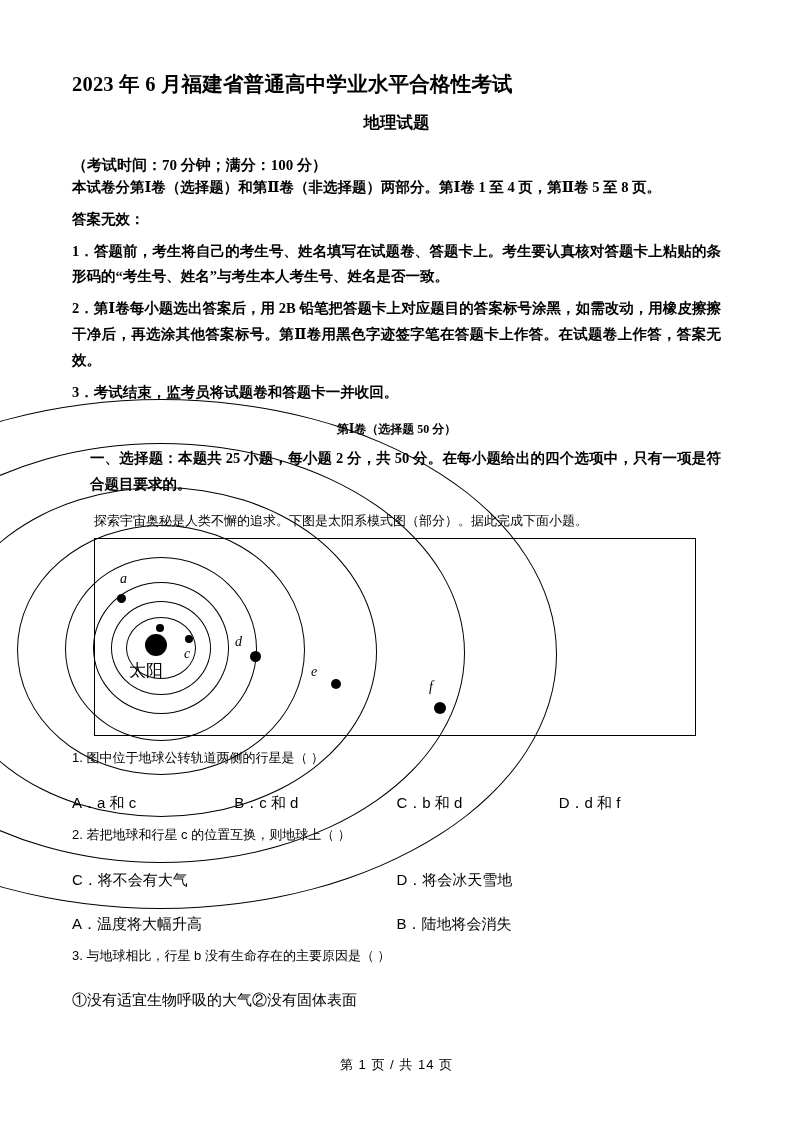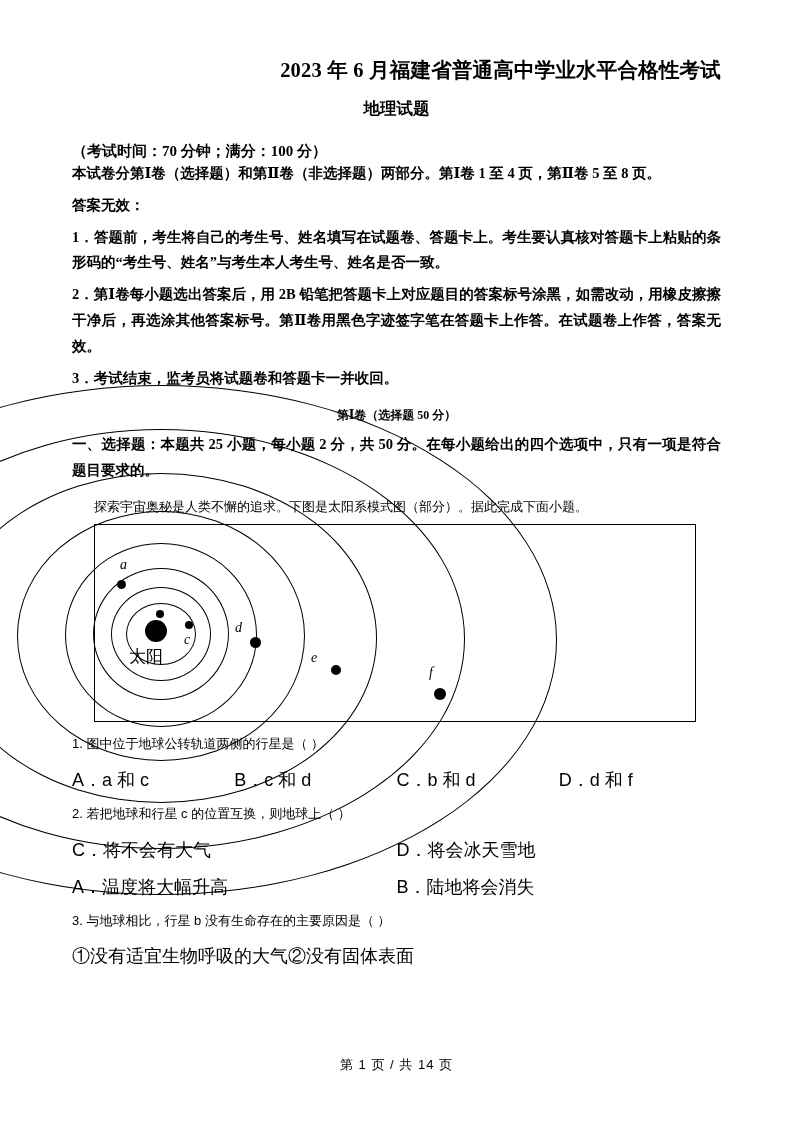--- a/index.html
+++ b/index.html
@@ -23,10 +23,11 @@
     position: relative;
   }
   .title1 {
-    text-align: right;
+    text-align: left;
     font-size: 20.5px;
     font-weight: bold;
     letter-spacing: 0.2px;
+    margin-top: 14px;
   }
   .title2 {
     text-align: center;

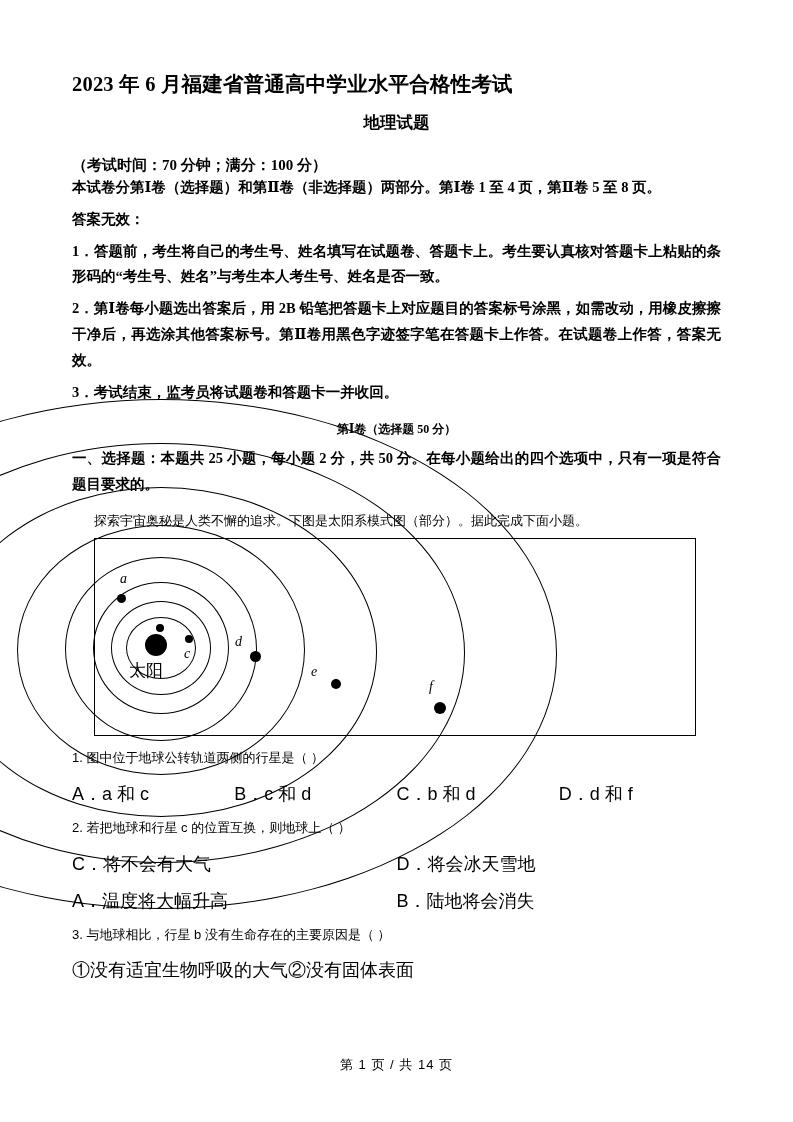--- a/index.html
+++ b/index.html
@@ -62,6 +62,7 @@
     line-height: 1.78;
     margin-top: 8px;
     text-align: justify;
+    margin-left: 18px;
   }
   .material {
     font-size: 13px;

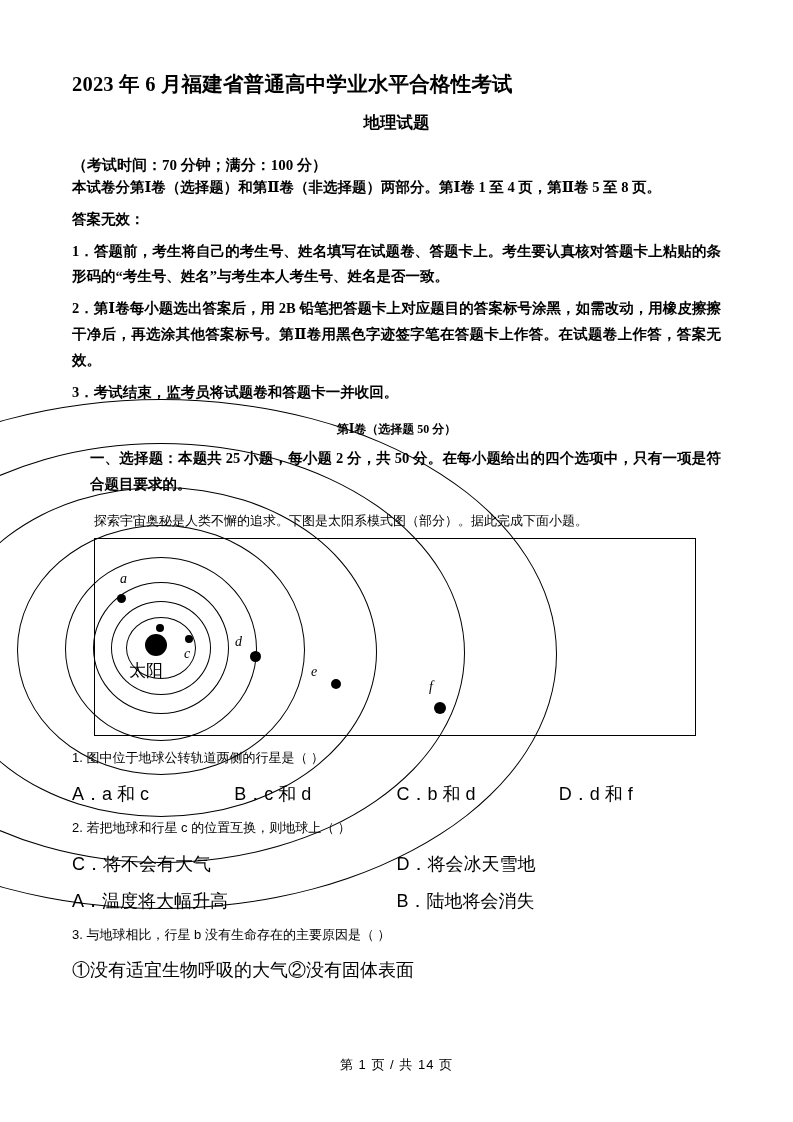--- a/index.html
+++ b/index.html
@@ -90,8 +90,8 @@
   }
   .opt-row {
     display: flex;
-    font-size: 18px;
-    margin-top: 13px;
+    font-size: 15px;
+    margin-top: 25px;
     font-family: "Liberation Sans", sans-serif;
   }
   .opt-row.four > div {

